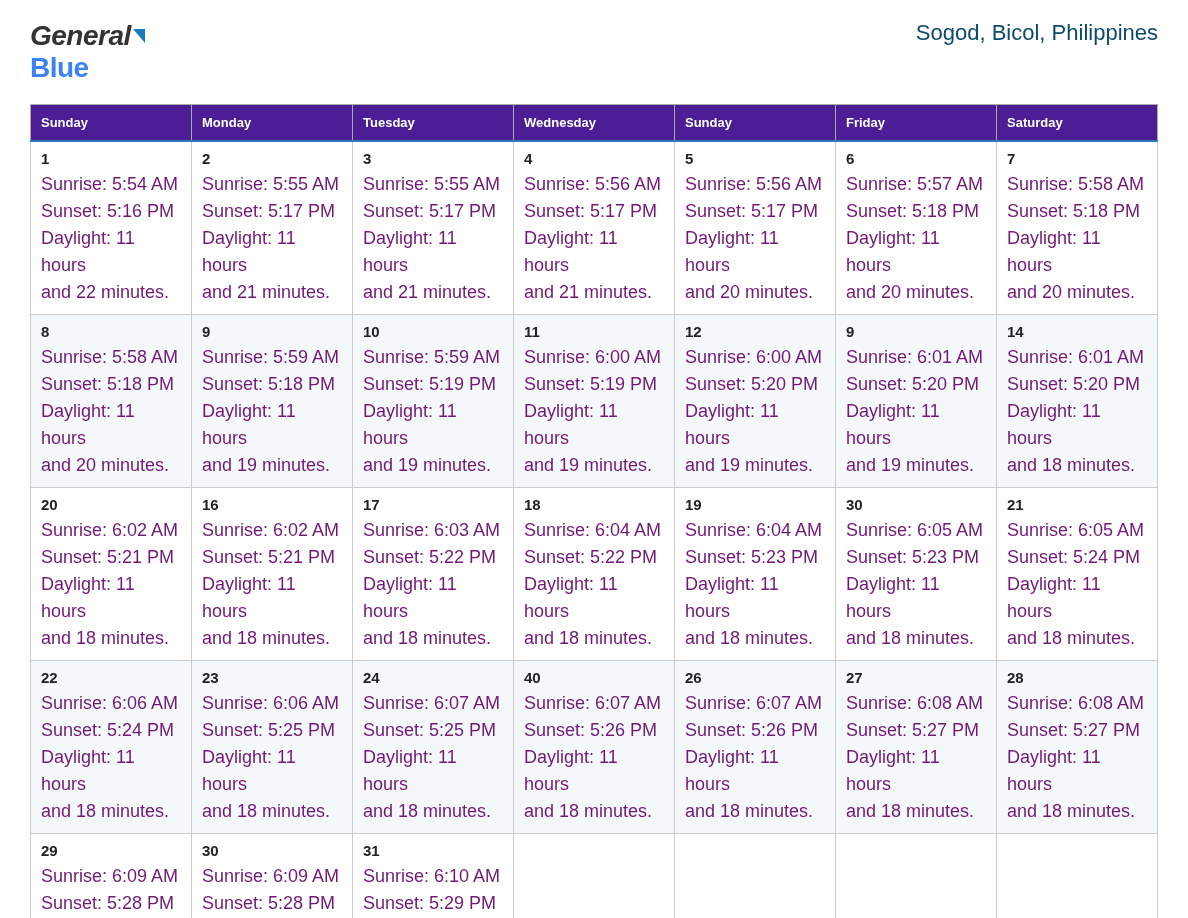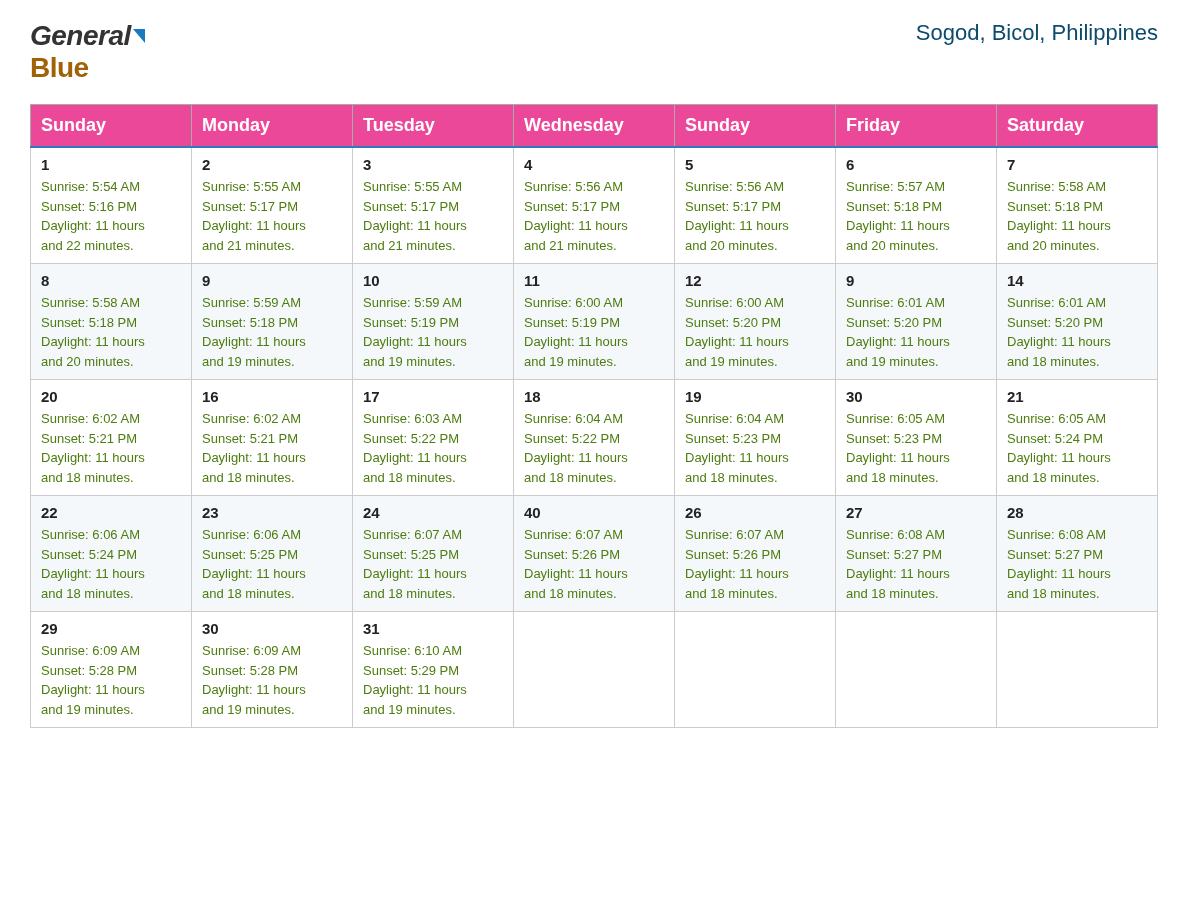--- a/index.html
+++ b/index.html
@@ -30,7 +30,7 @@
     .logo-blue {
       font-size: 28px;
       font-weight: bold;
-      color: #a16207;
+      color: #3b82f6;
       letter-spacing: -0.5px;
     }
     .logo-arrow {

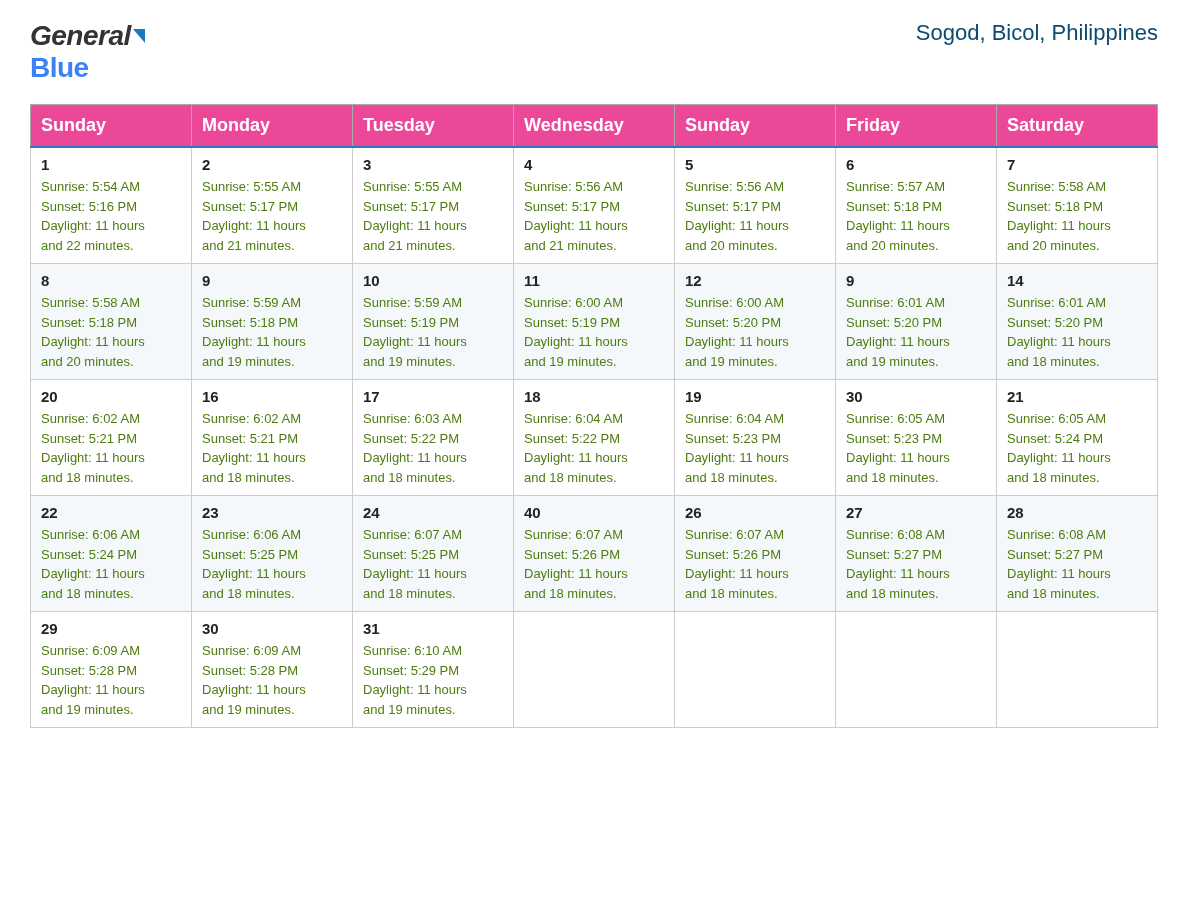--- a/index.html
+++ b/index.html
@@ -66,9 +66,9 @@
       border: 1px solid #aaa;
     }
     .calendar-table th {
-      background-color: #ec4899;
+      background-color: #4c1d95;
       color: #ffffff;
-      font-size: 18px;
+      font-size: 13px;
       font-weight: bold;
       padding: 10px 10px;
       text-align: left;

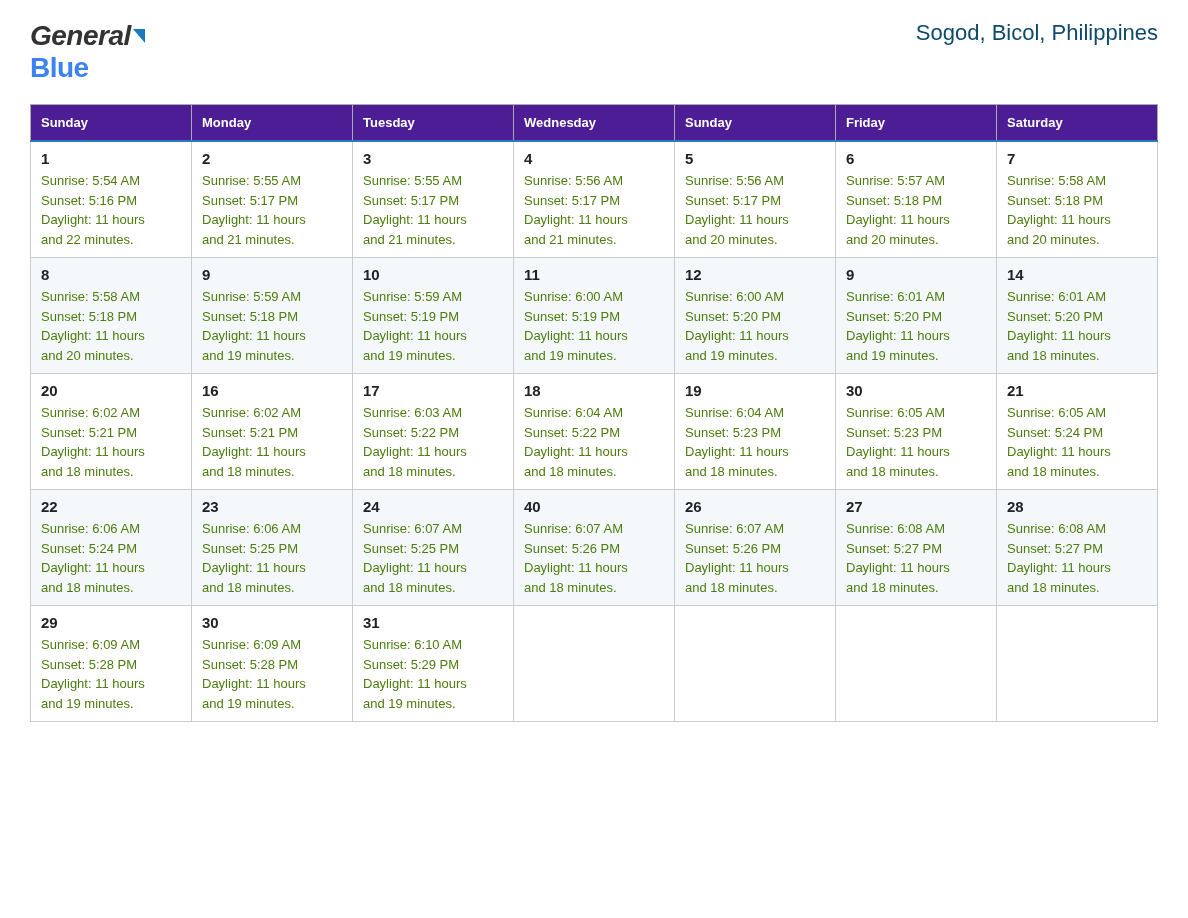--- a/index.html
+++ b/index.html
@@ -96,9 +96,9 @@
       display: block;
     }
     .day-info {
-      font-size: 13px;
+      font-size: 18px;
       line-height: 1.5;
-      color: #4d7c0f;
+      color: #701a75;
     }
     .empty-cell {
       background-color: #ffffff !important;

